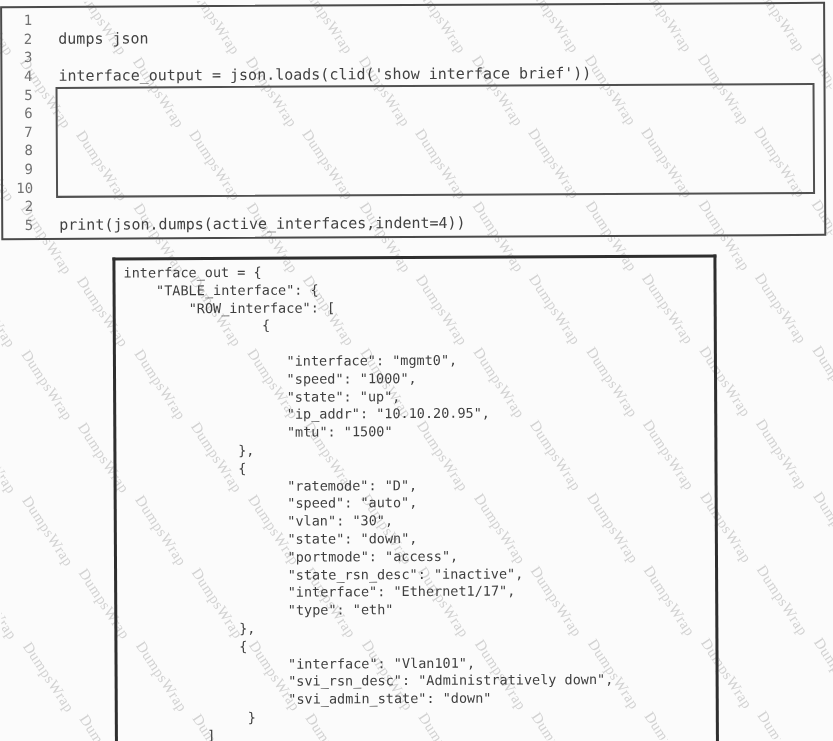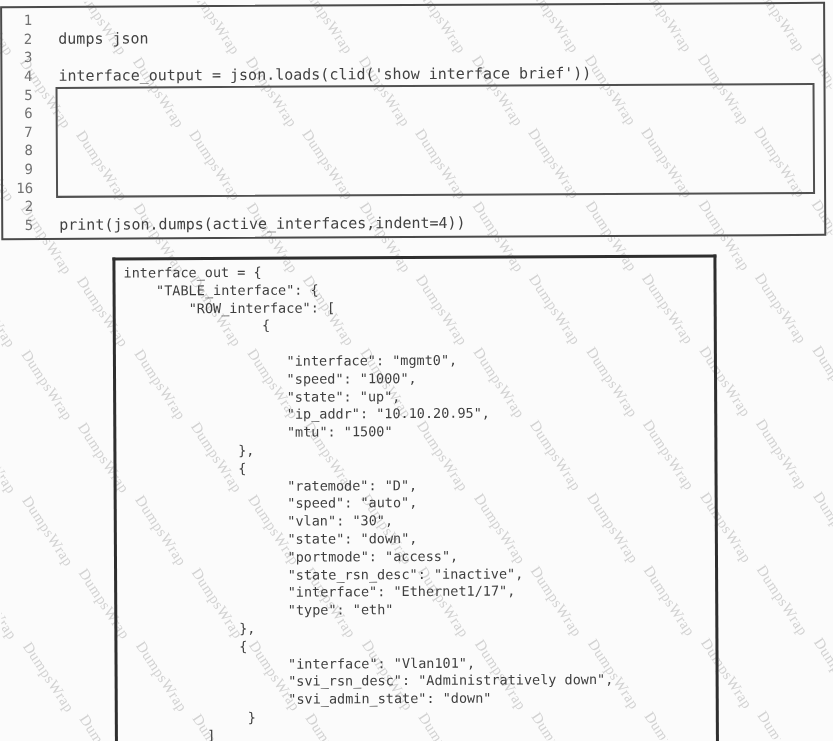--- a/index.html
+++ b/index.html
@@ -205,7 +205,7 @@
         <div class="code-line"><span class="line-num">7</span><span class="line-text"></span></div>
         <div class="code-line"><span class="line-num">8</span><span class="line-text"></span></div>
         <div class="code-line"><span class="line-num">9</span><span class="line-text"></span></div>
-        <div class="code-line"><span class="line-num">16</span><span class="line-text"></span></div>
+        <div class="code-line"><span class="line-num">10</span><span class="line-text"></span></div>
         <div class="code-line"><span class="line-num">2</span><span class="line-text"></span></div>
         <div class="code-line"><span class="line-num">5</span><span class="line-text">print(json.dumps(active_interfaces,indent=4))</span></div>
       </div>

